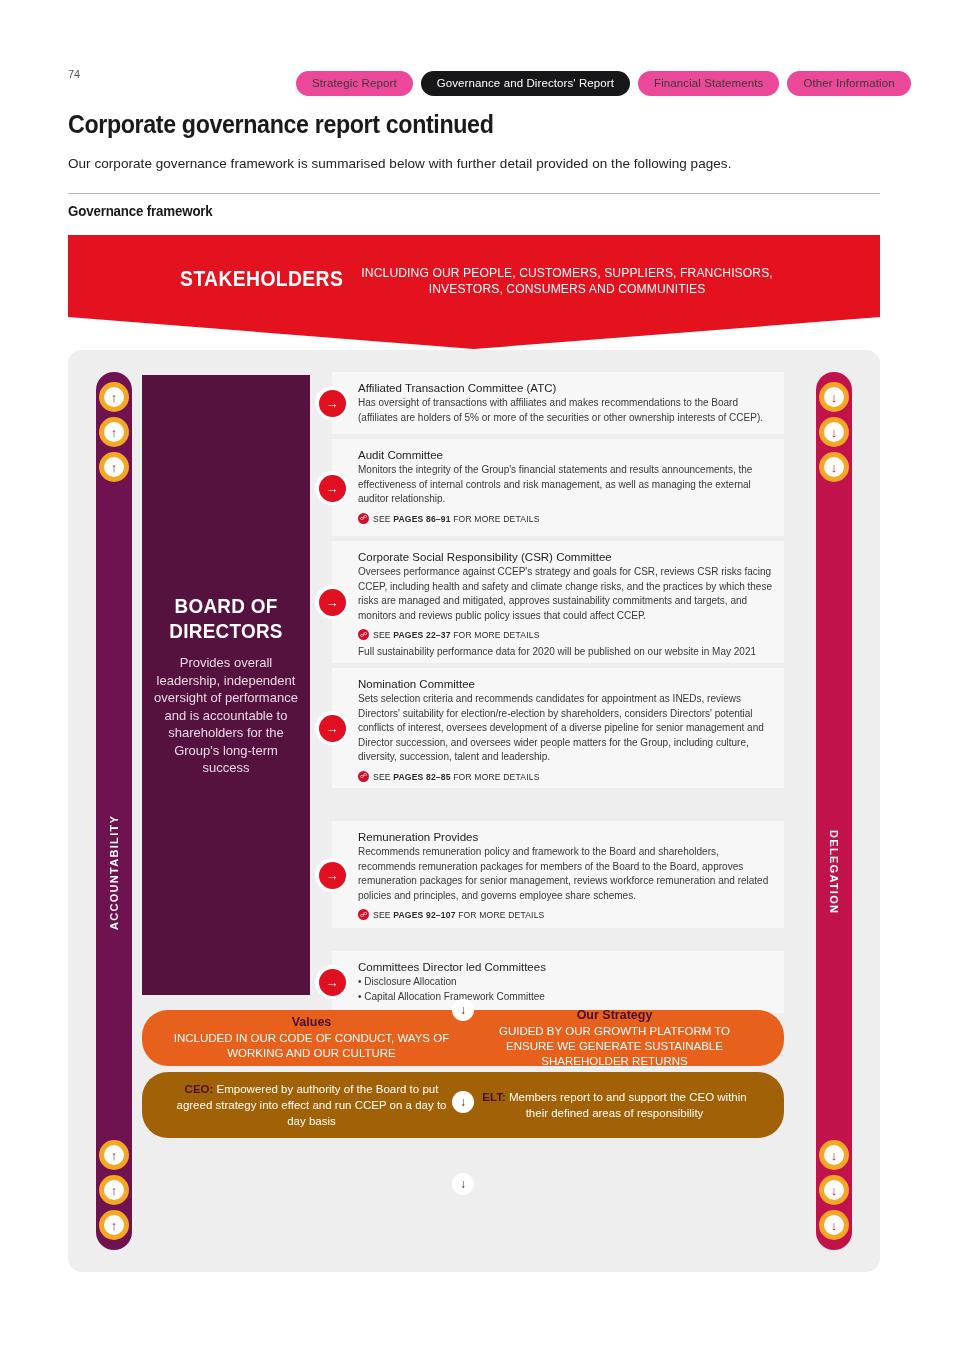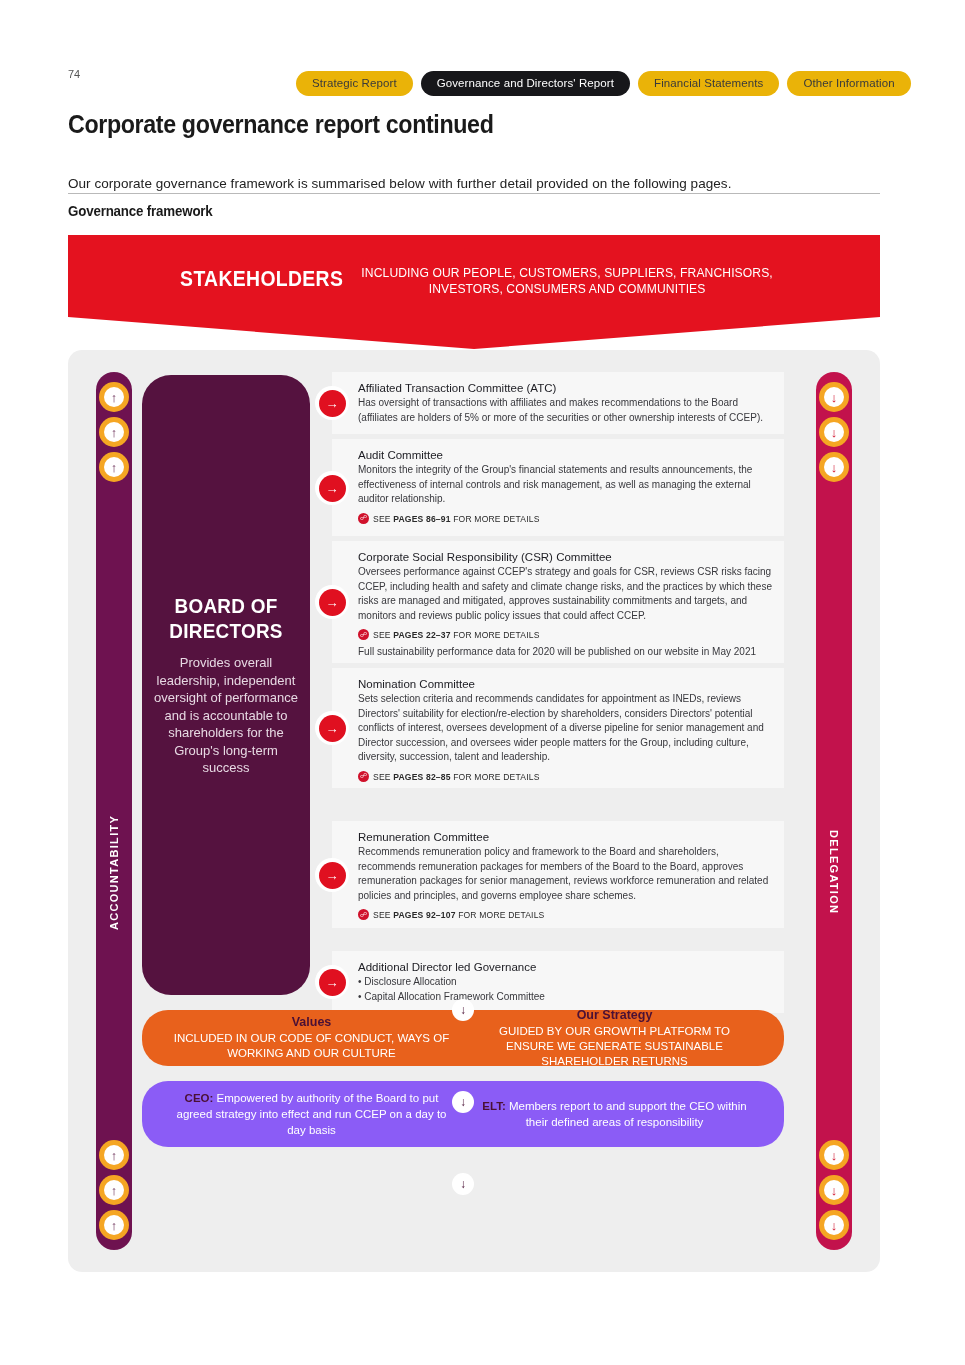--- a/index.html
+++ b/index.html
@@ -23,7 +23,7 @@
   }
   .tab {
     border-radius: 20px; padding: 6px 16px 7px;
-    font-size: 11.5px; color: #3a3a3a; background: #eab308;
+    font-size: 11.5px; color: #3a3a3a; background: #ec4899;
     white-space: nowrap; letter-spacing: .1px;
   }
   .tab.active { background: #17171a; color: #ffffff; }

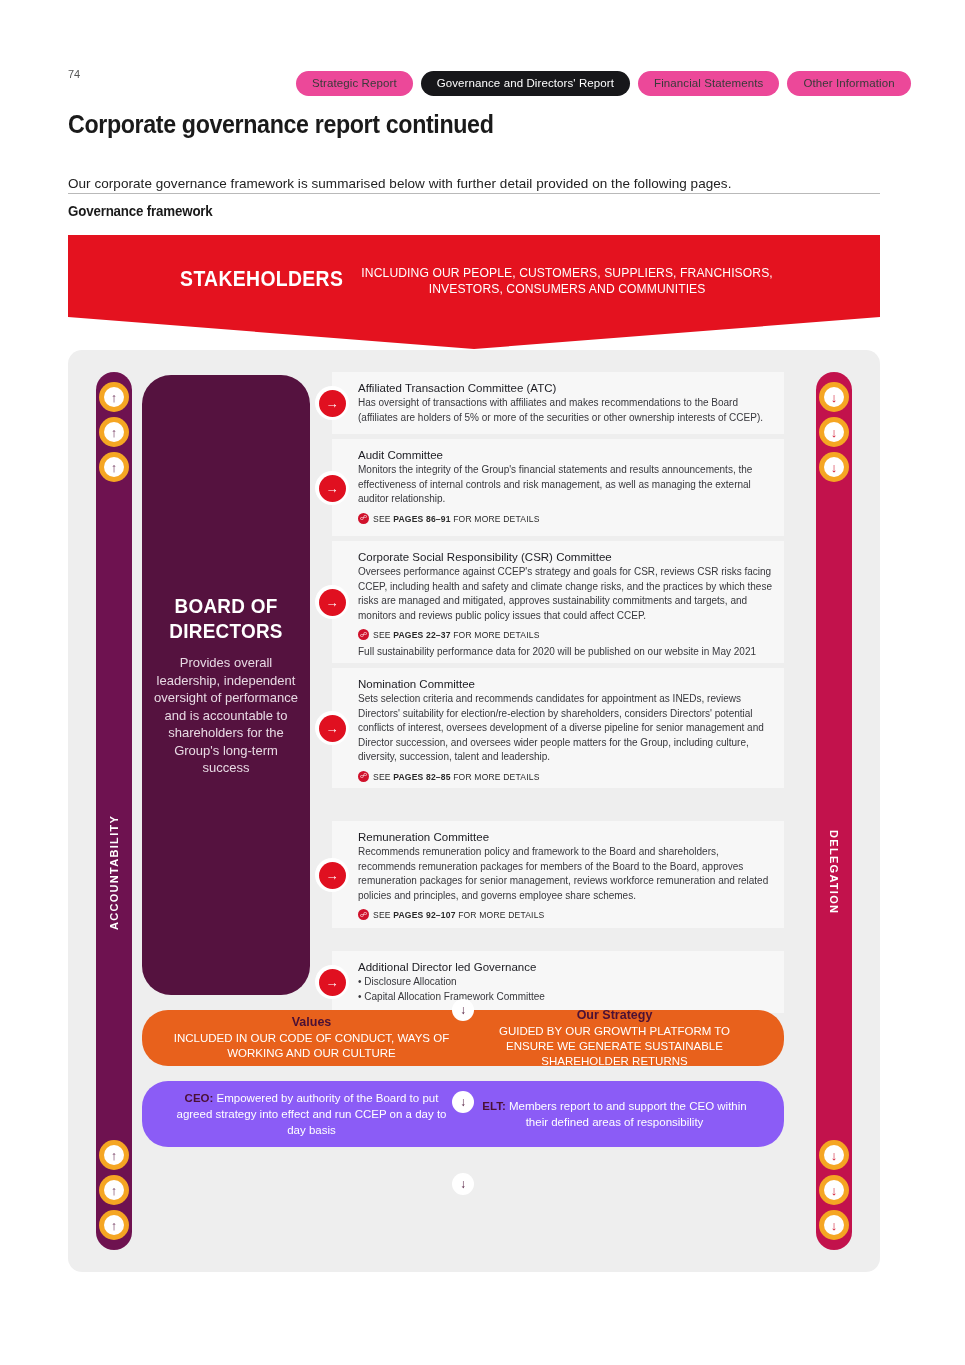--- a/index.html
+++ b/index.html
@@ -36,7 +36,7 @@
   }
   .intro {
     position: absolute; left: 68px; top: 156px;
-    font-size: 13.5px; color: #222; letter-spacing: .05px; margin-top: 20px;
+    font-size: 13.5px; color: #222; letter-spacing: .05px;
   }
   .rule {
     position: absolute; left: 68px; top: 193px;

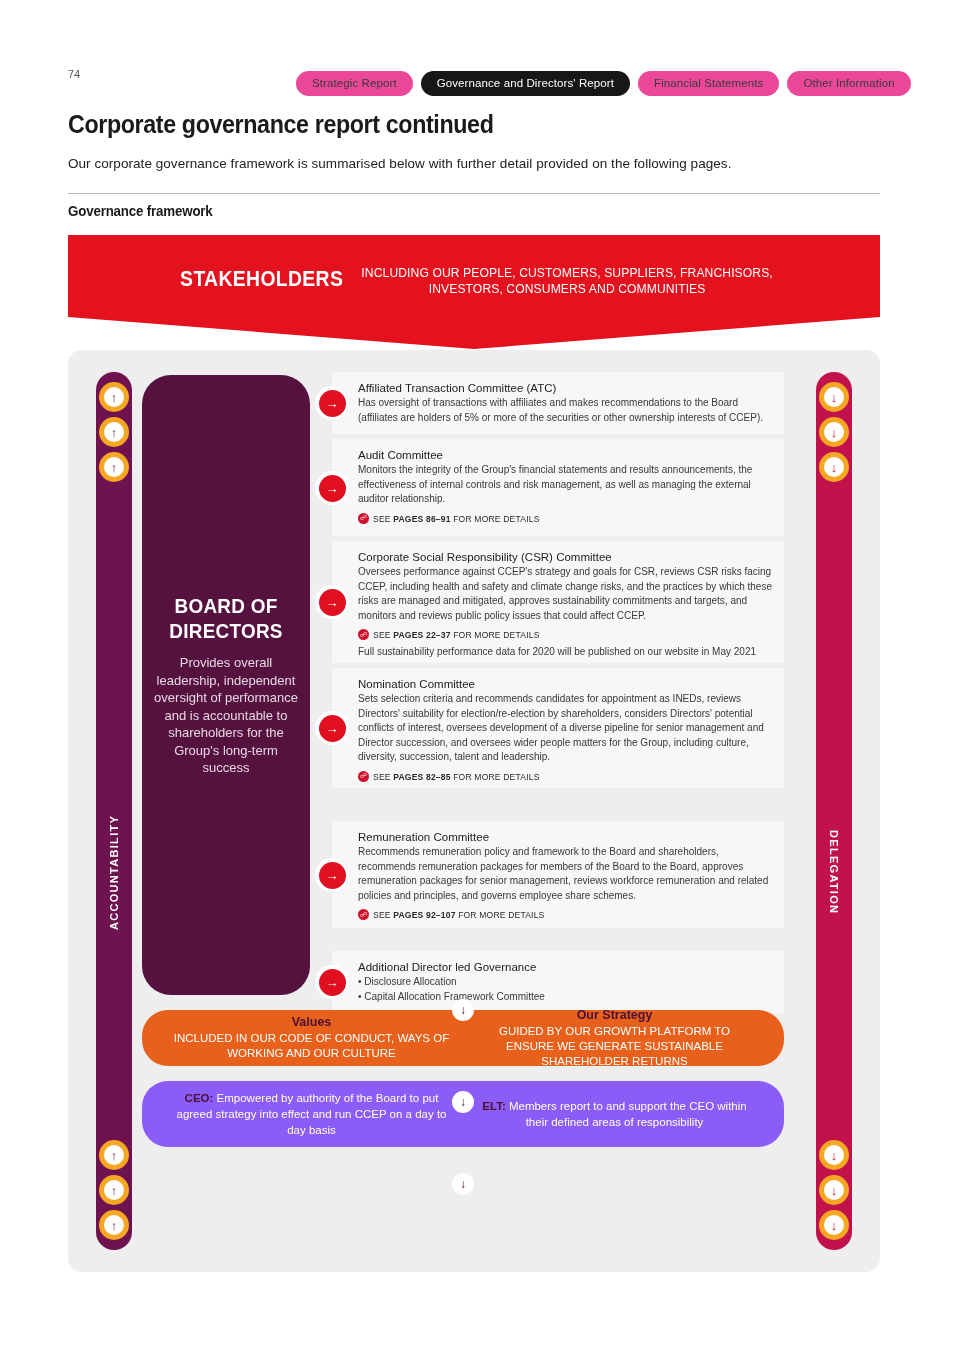--- a/index.html
+++ b/index.html
@@ -120,7 +120,6 @@
     display: flex; flex-direction: column;
     align-items: center; justify-content: center;
     padding: 0 10px;
-    border-radius: 29px;
   }
   .board h3 {
     color: #fff; font-size: 21px; line-height: 25px; text-align: center;

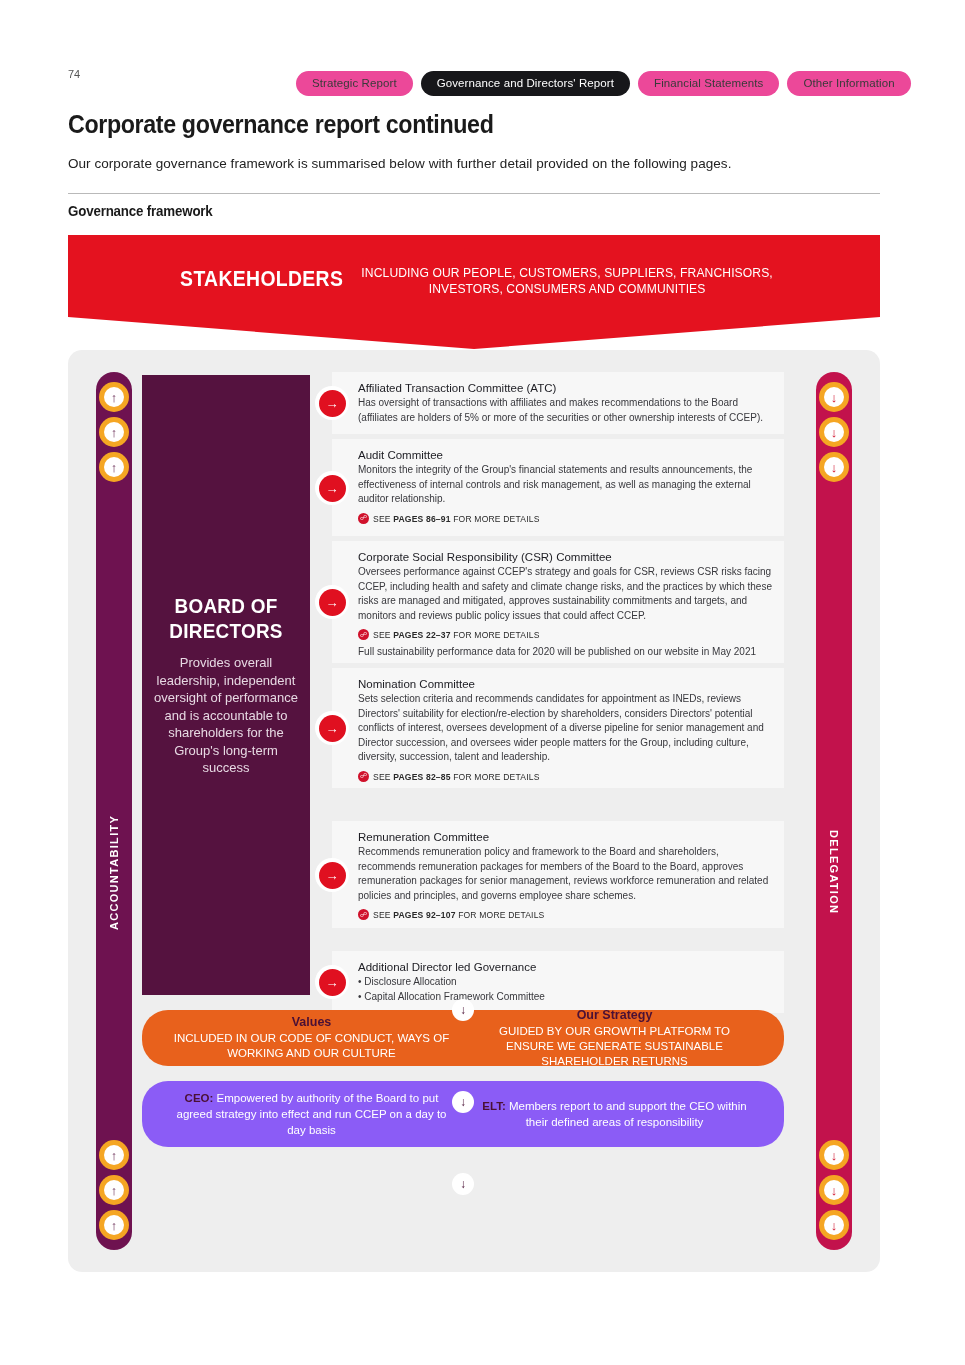--- a/index.html
+++ b/index.html
@@ -345,7 +345,7 @@
         <div class="ra" style="top:54px">
             <i>→</i>
           </div>
-        <h4>Remuneration Committee</h4>
+        <h4>Remuneration Provides</h4>
         <div class="body">Recommends remuneration policy and framework to the Board and shareholders, recommends remuneration packages for members of the Board to the Board, approves remuneration packages for senior management, reviews workforce remuneration and related policies and principles, and governs employee share schemes.</div>
         <div class="seelink">
           <span class="lnk-icon">☍</span>

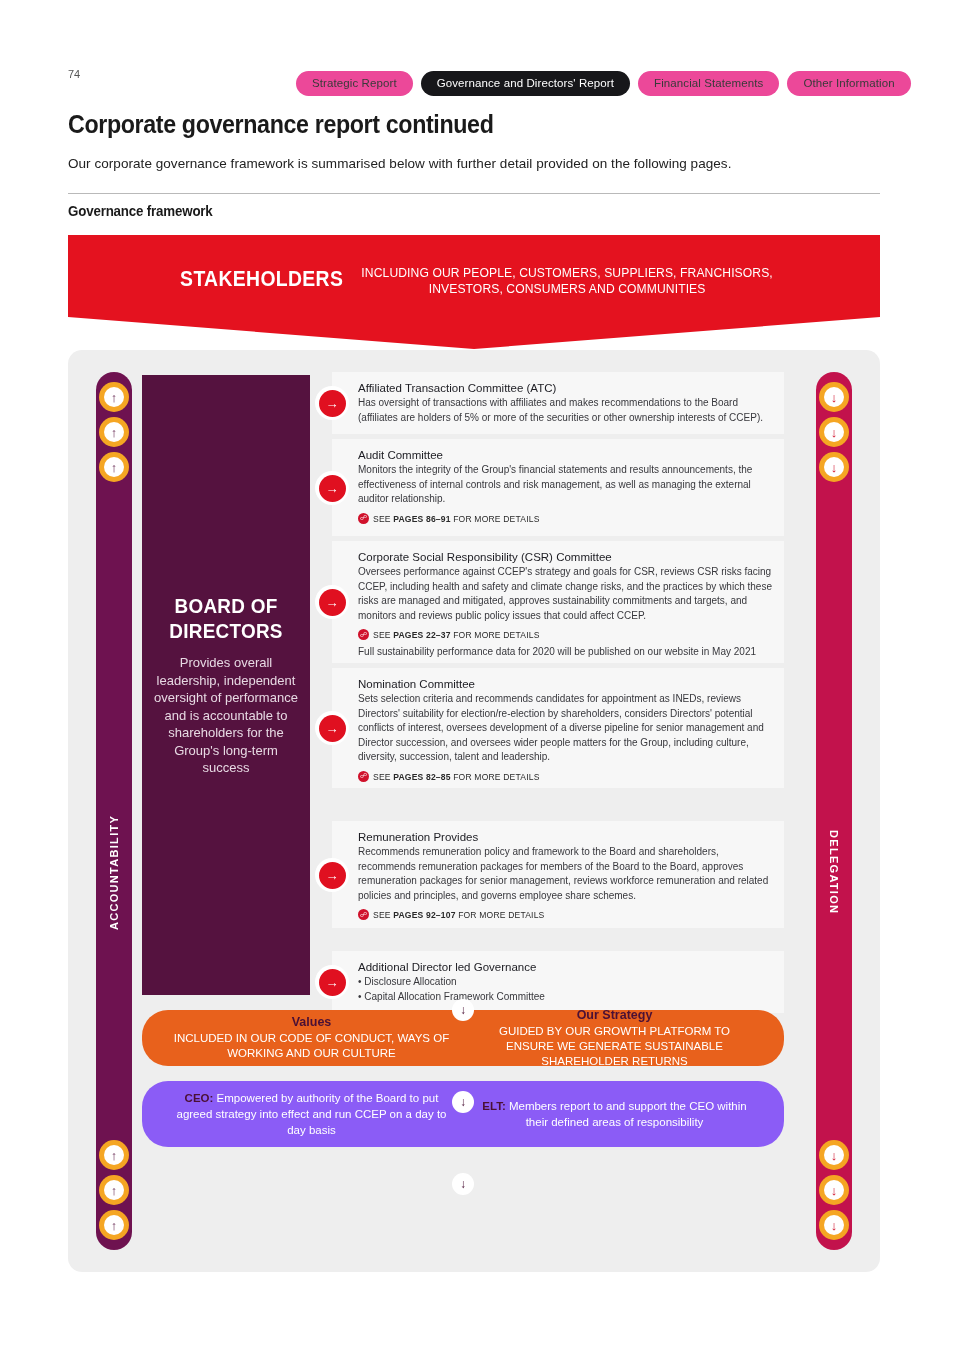--- a/index.html
+++ b/index.html
@@ -357,7 +357,7 @@
         <div class="ra" style="top:31px">
             <i>→</i>
           </div>
-        <h4>Additional Director led Governance</h4>
+        <h4>Committees Director led Committees</h4>
         <ul>
           <li>Disclosure Allocation</li>
           <li>Capital Allocation Framework Committee</li>

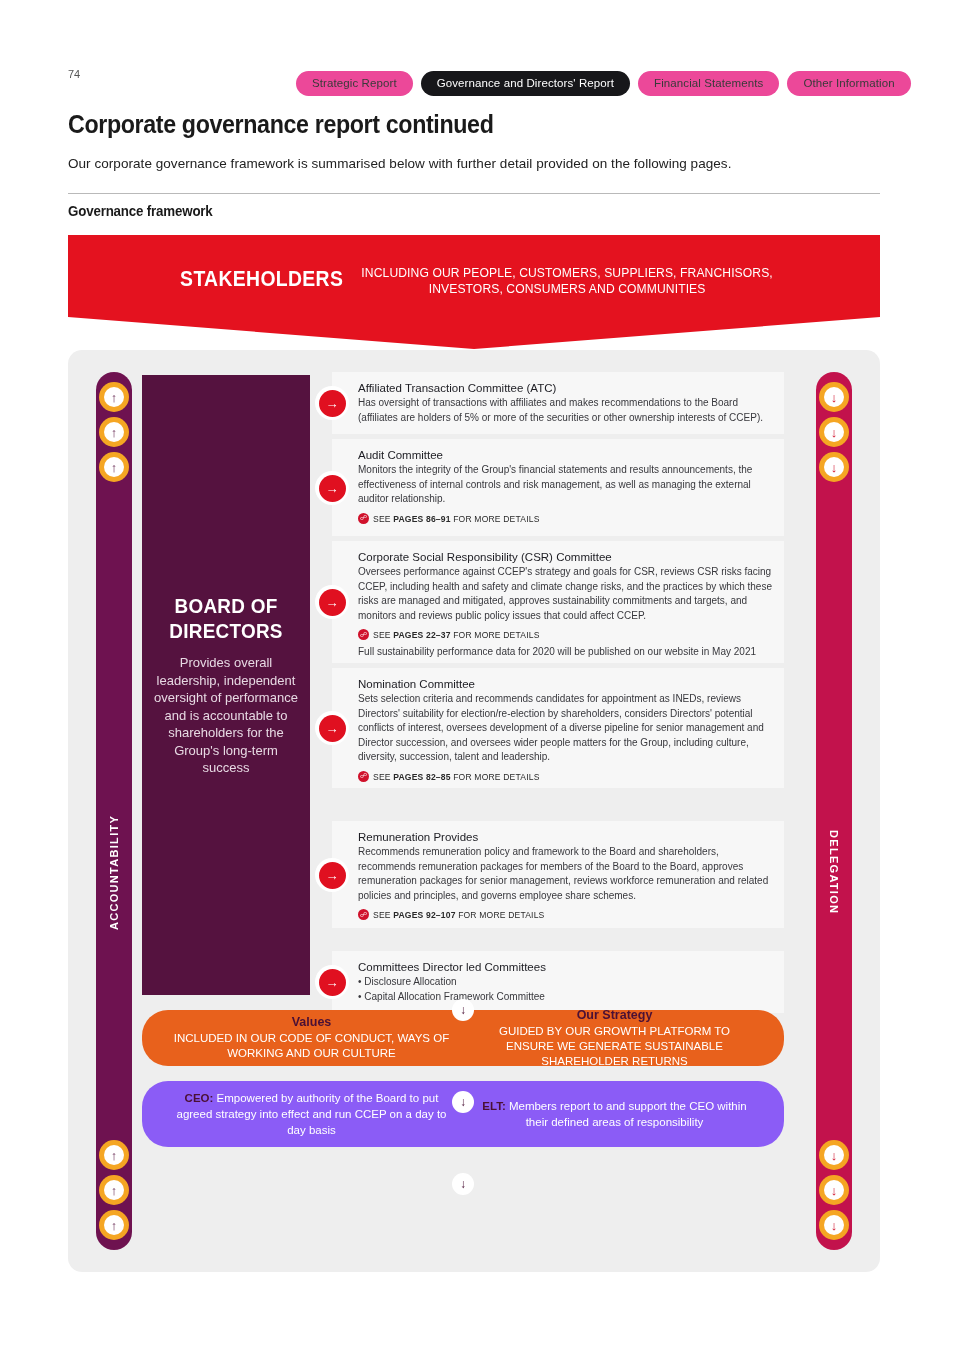--- a/index.html
+++ b/index.html
@@ -190,7 +190,7 @@
     color: #ffffff; padding: 10px 18px;
   }
   .band.values { background: #e8611c; height: 56px; }
-  .band.exec   { background: #8b5cf6; height: 66px; margin-top: 15px; }
+  .band.exec   { background: #a16207; height: 66px; margin-top: 6px; }
   .band.people {
     background: #f9a61a; height: 54px; margin-top: 10px;
     justify-content: center;

